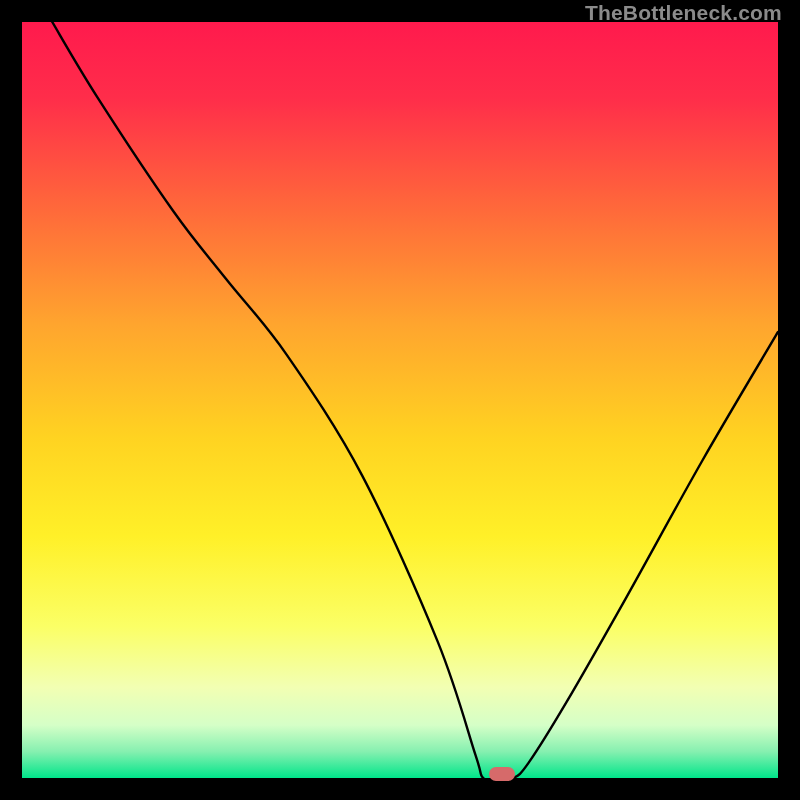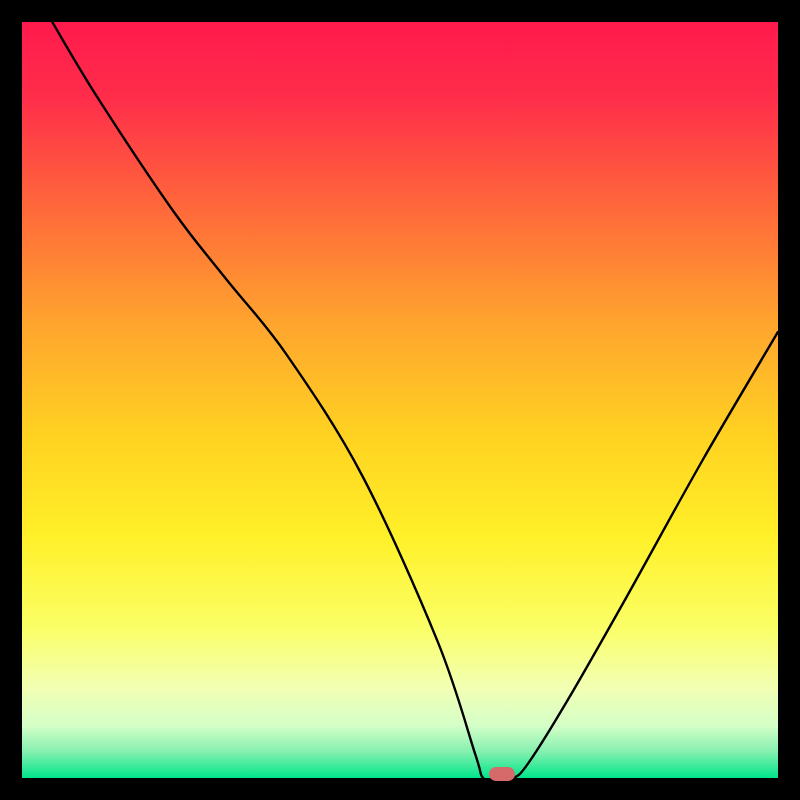--- a/index.html
+++ b/index.html
@@ -38,6 +38,7 @@
 <body>
 
 <div class="frame">
+  <div class="watermark">TheBottleneck.com</div>
 
   <svg class="plot" width="756" height="756" viewBox="0 0 756 756" preserveAspectRatio="none">
     <defs>

